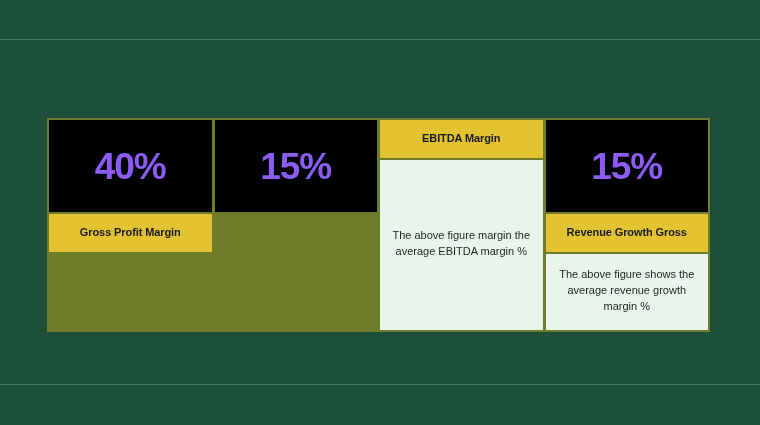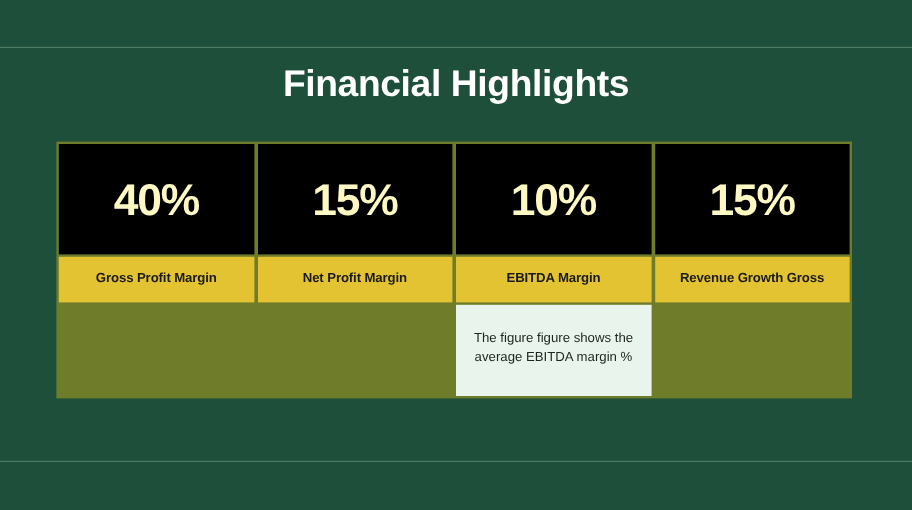--- a/index.html
+++ b/index.html
@@ -122,7 +122,6 @@
 
   <div class="rule rule-top"></div>
 
-  <div class="title">Financial Highlights</div>
 
   <div class="grid">
 

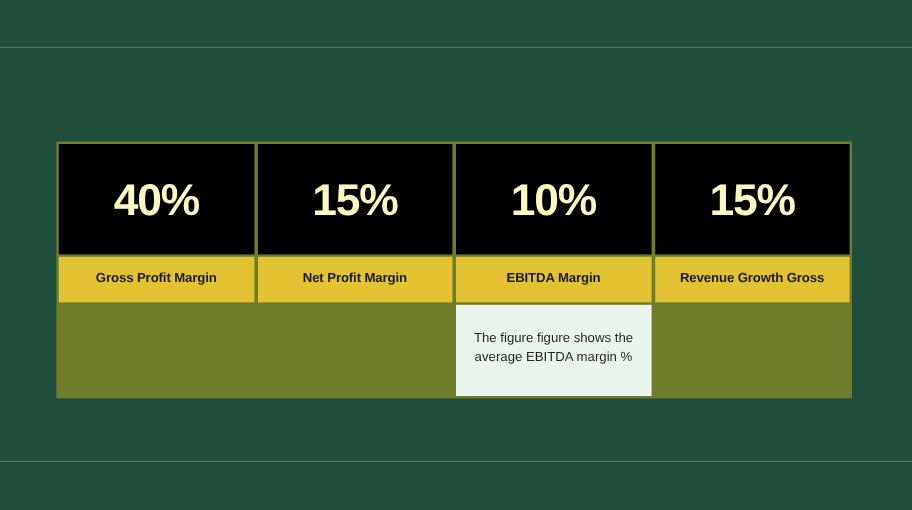--- a/index.html
+++ b/index.html
@@ -75,7 +75,7 @@
   .card-value {
     height: 92px;
     background: #000000;
-    color: #fef9c3;
+    color: #8b5cf6;
     display: flex;
     align-items: center;
     justify-content: center;

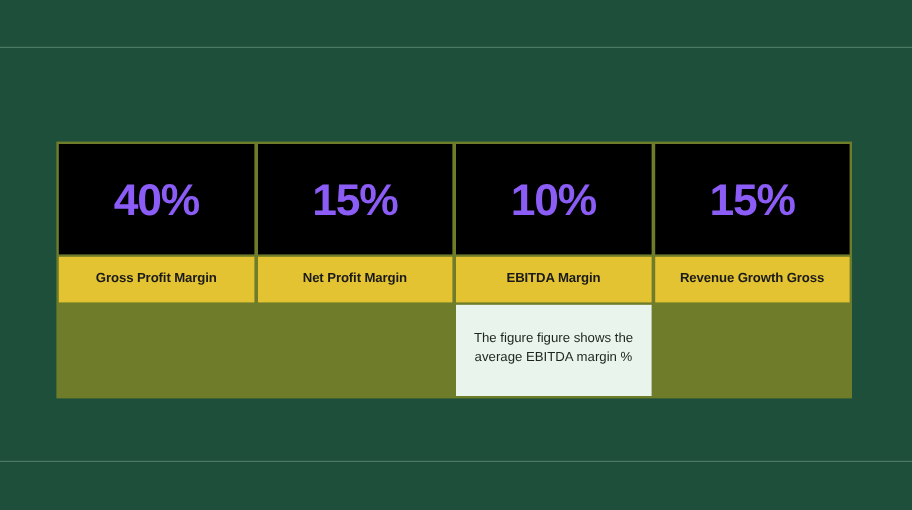--- a/index.html
+++ b/index.html
@@ -136,7 +136,6 @@
     </div>
 
     <div class="card">
-      <div class="card-value">10%</div>
       <div class="card-label">EBITDA Margin</div>
       <div class="card-desc">
         <span>The figure figure shows the average EBITDA margin %</span>

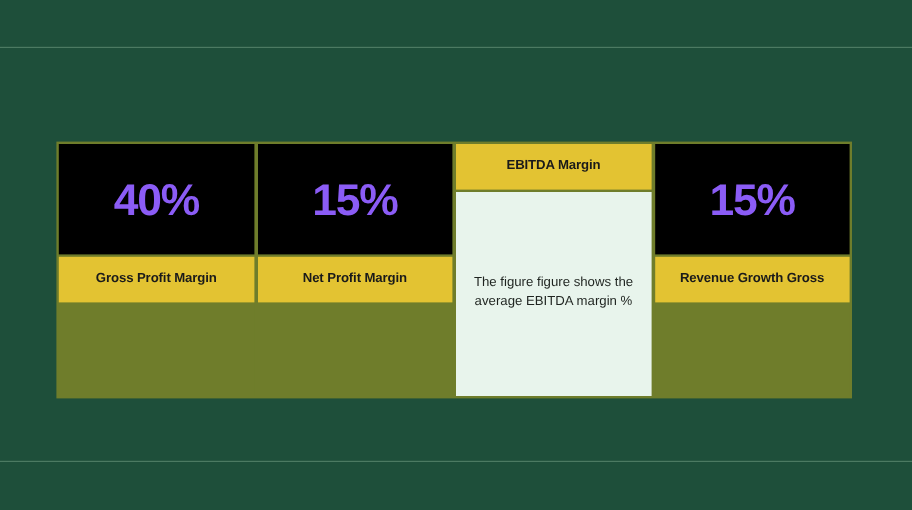--- a/index.html
+++ b/index.html
@@ -132,7 +132,6 @@
 
     <div class="card">
       <div class="card-value">15%</div>
-      <div class="card-label">Net Profit Margin</div>
     </div>
 
     <div class="card">

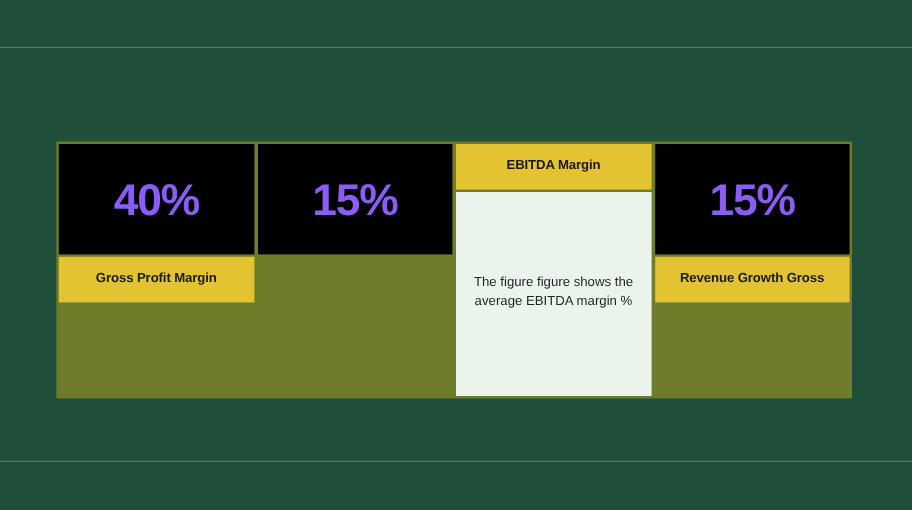--- a/index.html
+++ b/index.html
@@ -137,7 +137,7 @@
     <div class="card">
       <div class="card-label">EBITDA Margin</div>
       <div class="card-desc">
-        <span>The figure figure shows the average EBITDA margin %</span>
+        <span>The above figure margin the average EBITDA margin %</span>
       </div>
     </div>
 

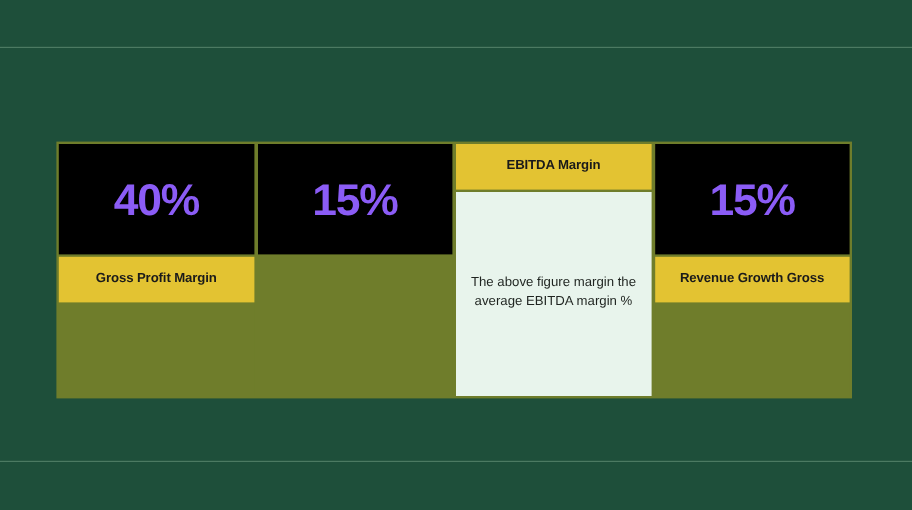--- a/index.html
+++ b/index.html
@@ -144,6 +144,9 @@
     <div class="card">
       <div class="card-value">15%</div>
       <div class="card-label">Revenue Growth Gross</div>
+      <div class="card-desc">
+        <span>The above figure shows the average revenue growth margin %</span>
+      </div>
     </div>
 
   </div>

